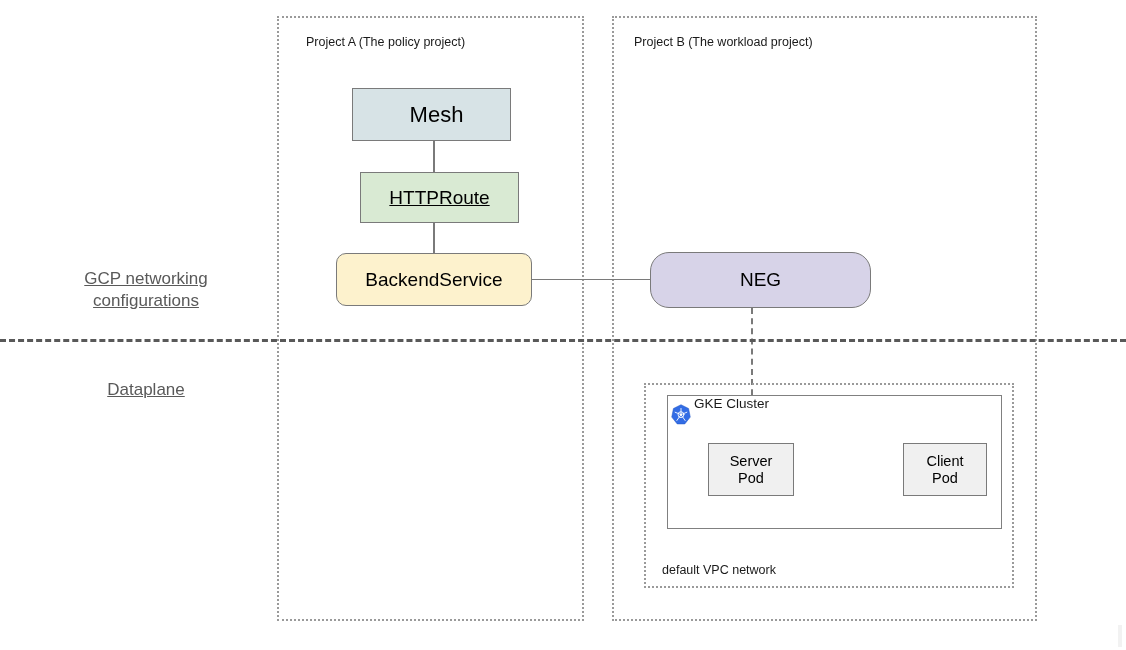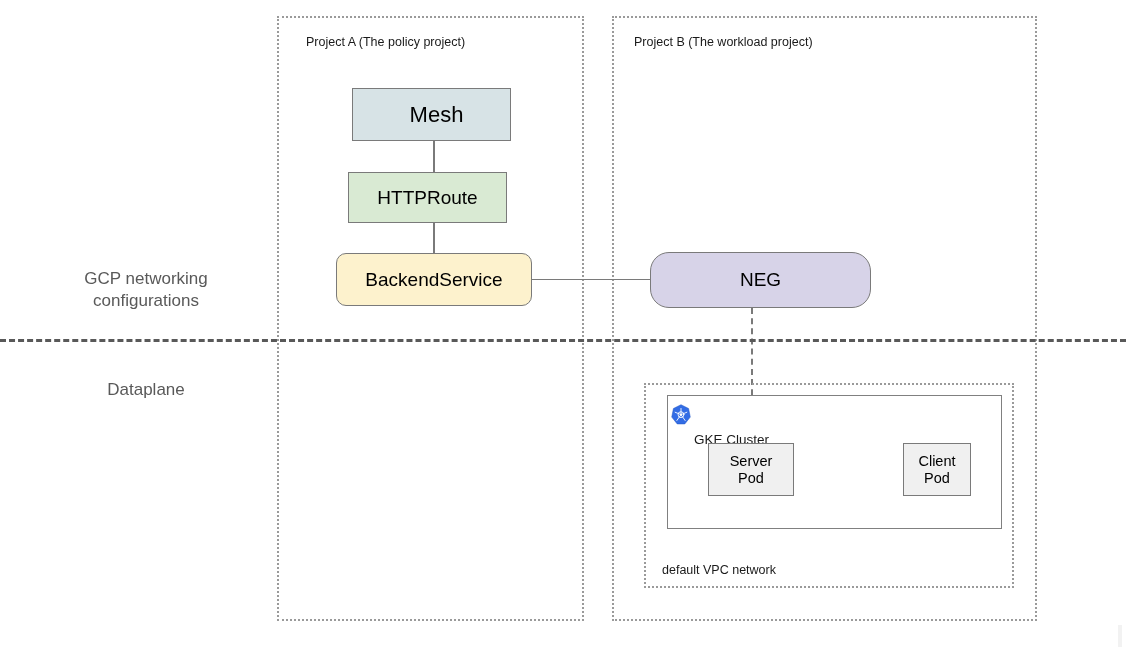--- a/index.html
+++ b/index.html
@@ -65,7 +65,7 @@
     <span>Mesh</span>
   </div>
 
-  <div class="node route" style="left:348px;top:172px;width:159px;height:51px;font-size:19px;">
+  <div class="node route" style="left:360px;top:172px;width:159px;height:51px;font-size:19px;text-decoration:underline;">
     <span>HTTPRoute</span>
   </div>
 

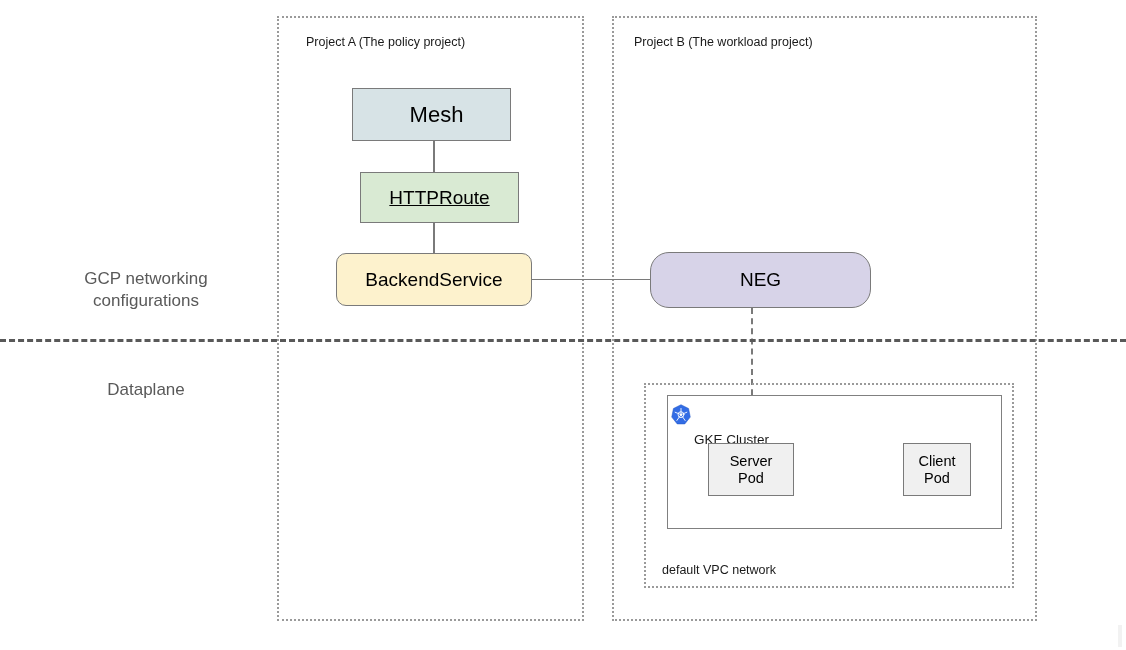--- a/index.html
+++ b/index.html
@@ -33,7 +33,7 @@
   .divider{position:absolute;left:0;width:1126px;height:0;
            border-top:3px dashed #595959;}
 
-  .side-label{position:absolute;color:#595959;text-align:center;line-height:1.3;white-space:pre-line;}
+  .side-label{position:absolute;color:#595959;text-align:center;line-height:1.3;white-space:pre-line;text-decoration:underline;}
 
   .edge-artifact{position:absolute;background:#f2f2f2;}
 </style>

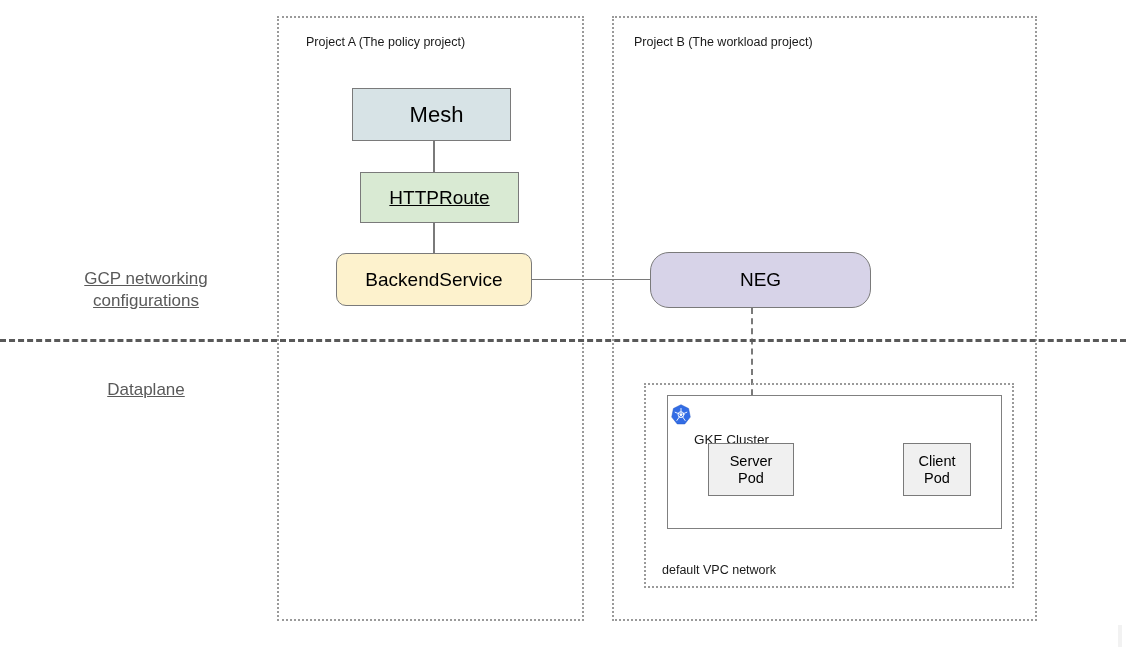--- a/index.html
+++ b/index.html
@@ -97,7 +97,7 @@
     </svg>
   </div>
 
-  <div class="cluster-label" style="left:694px;top:432px;">GKE Cluster</div>
+  <div class="cluster-label" style="left:694px;top:396px;">GKE Cluster</div>
 
   <div class="node pod" style="left:708px;top:443px;width:86px;height:53px;">
     <span style="white-space:pre-line;">Server

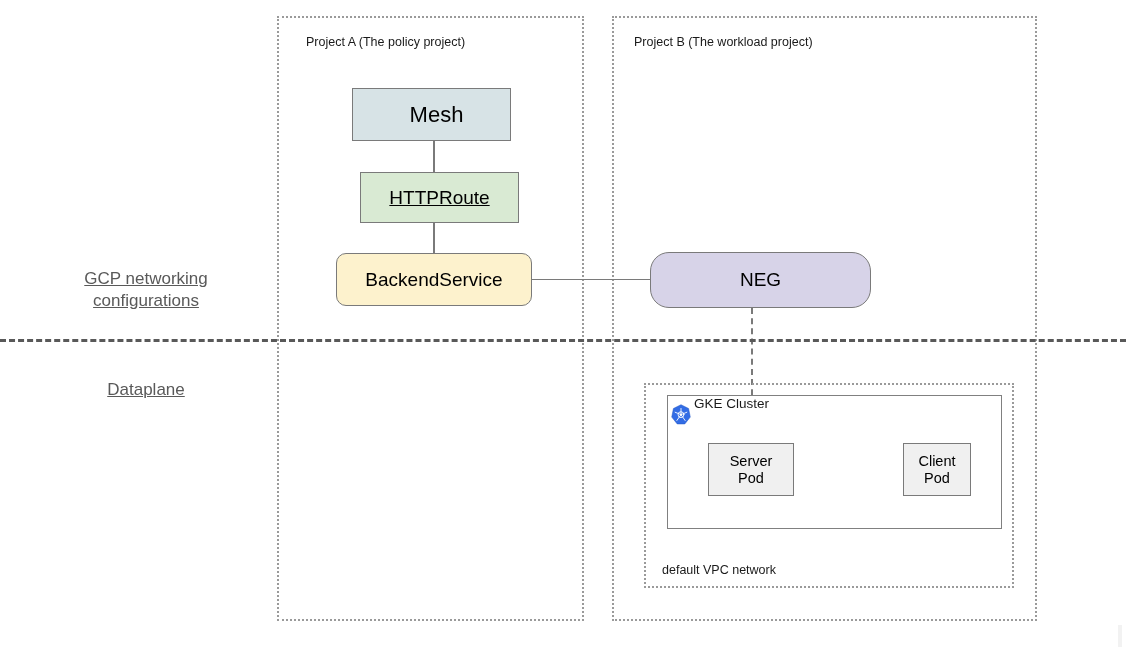--- a/index.html
+++ b/index.html
@@ -104,7 +104,7 @@
 Pod</span>
   </div>
 
-  <div class="node pod" style="left:903px;top:443px;width:68px;height:53px;">
+  <div class="node pod" style="left:903px;top:443px;width:84px;height:53px;">
     <span style="white-space:pre-line;">Client
 Pod</span>
   </div>

